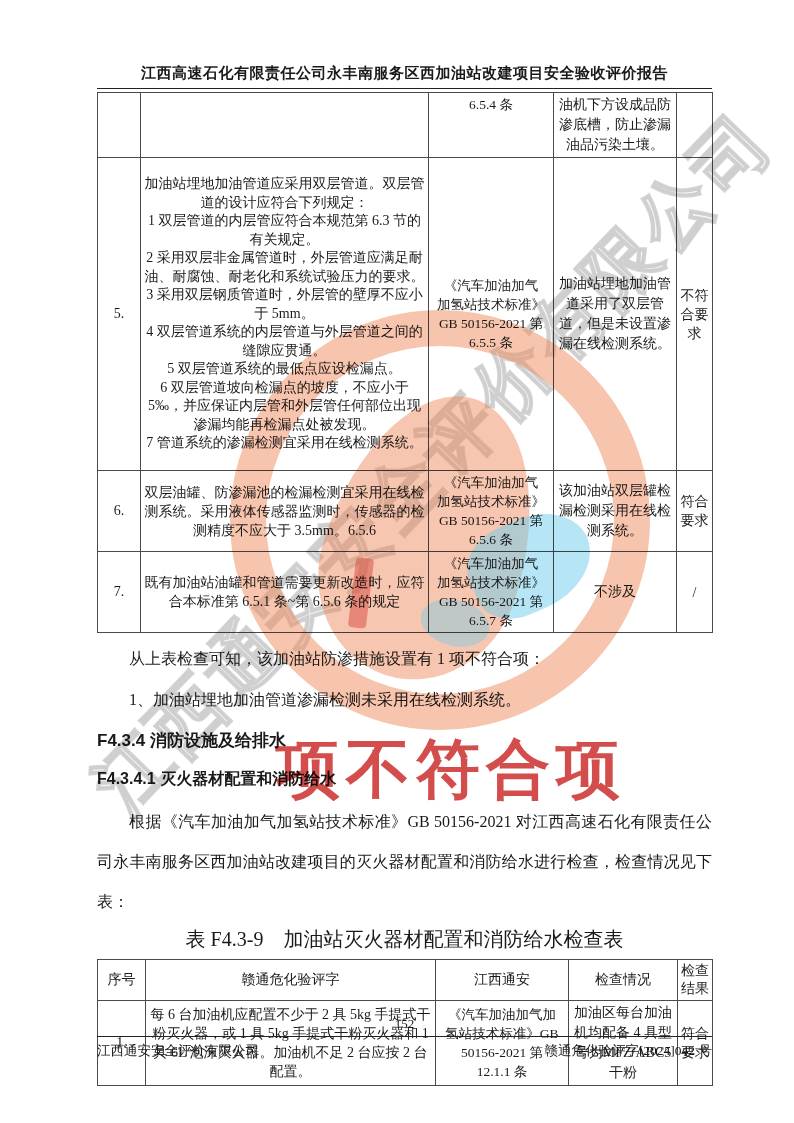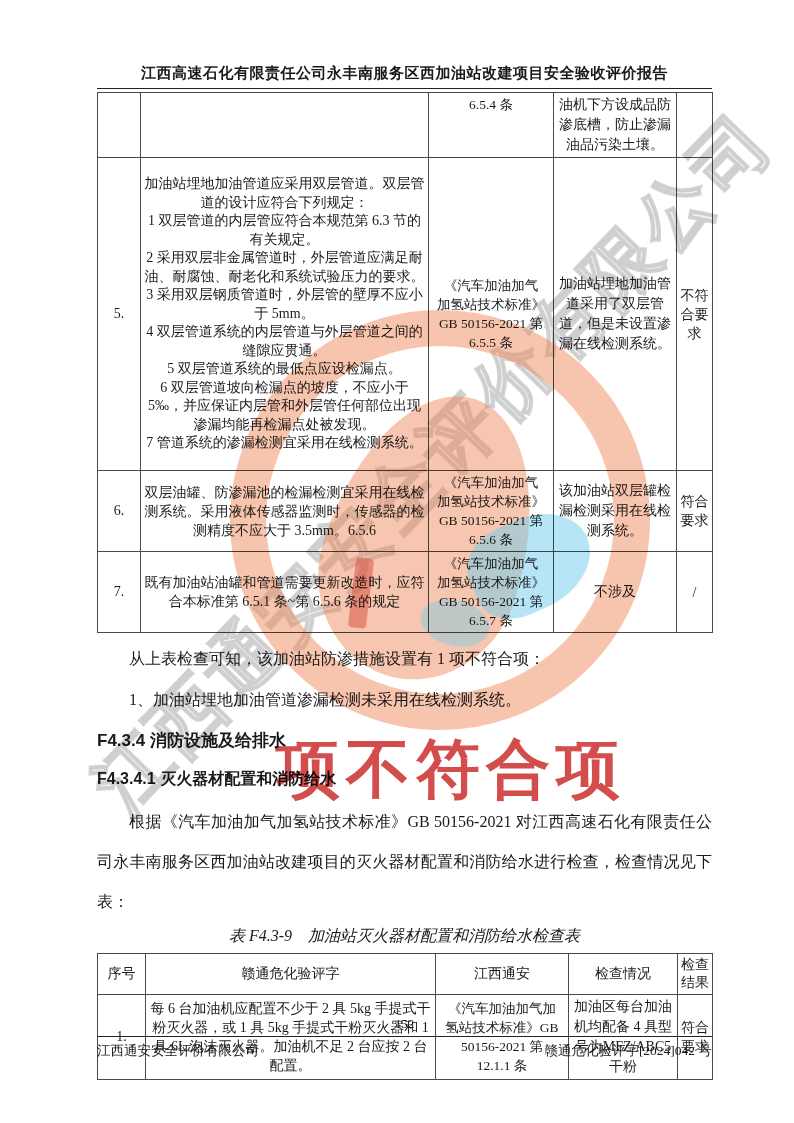--- a/index.html
+++ b/index.html
@@ -40,7 +40,7 @@
   .h1 { margin-top:18px; font-family:"Liberation Sans","DejaVu Sans",sans-serif; font-size:17px; font-weight:700; }
   .h2 { margin-top:17px; font-family:"Liberation Sans","DejaVu Sans",sans-serif; font-size:16px; font-weight:700; }
   .p-intro { margin-top:12px; line-height:40px; text-align:justify; }
-  .tbl-caption { margin-top:4px; text-align:center; font-size:16px;font-style:italic; }
+  .tbl-caption { margin-top:4px; text-align:center; font-size:20px; }
 
   .footer-area { position:absolute; left:97px; top:1016px; width:615px; }
   .page-number { text-align:center; font-size:13px; }

